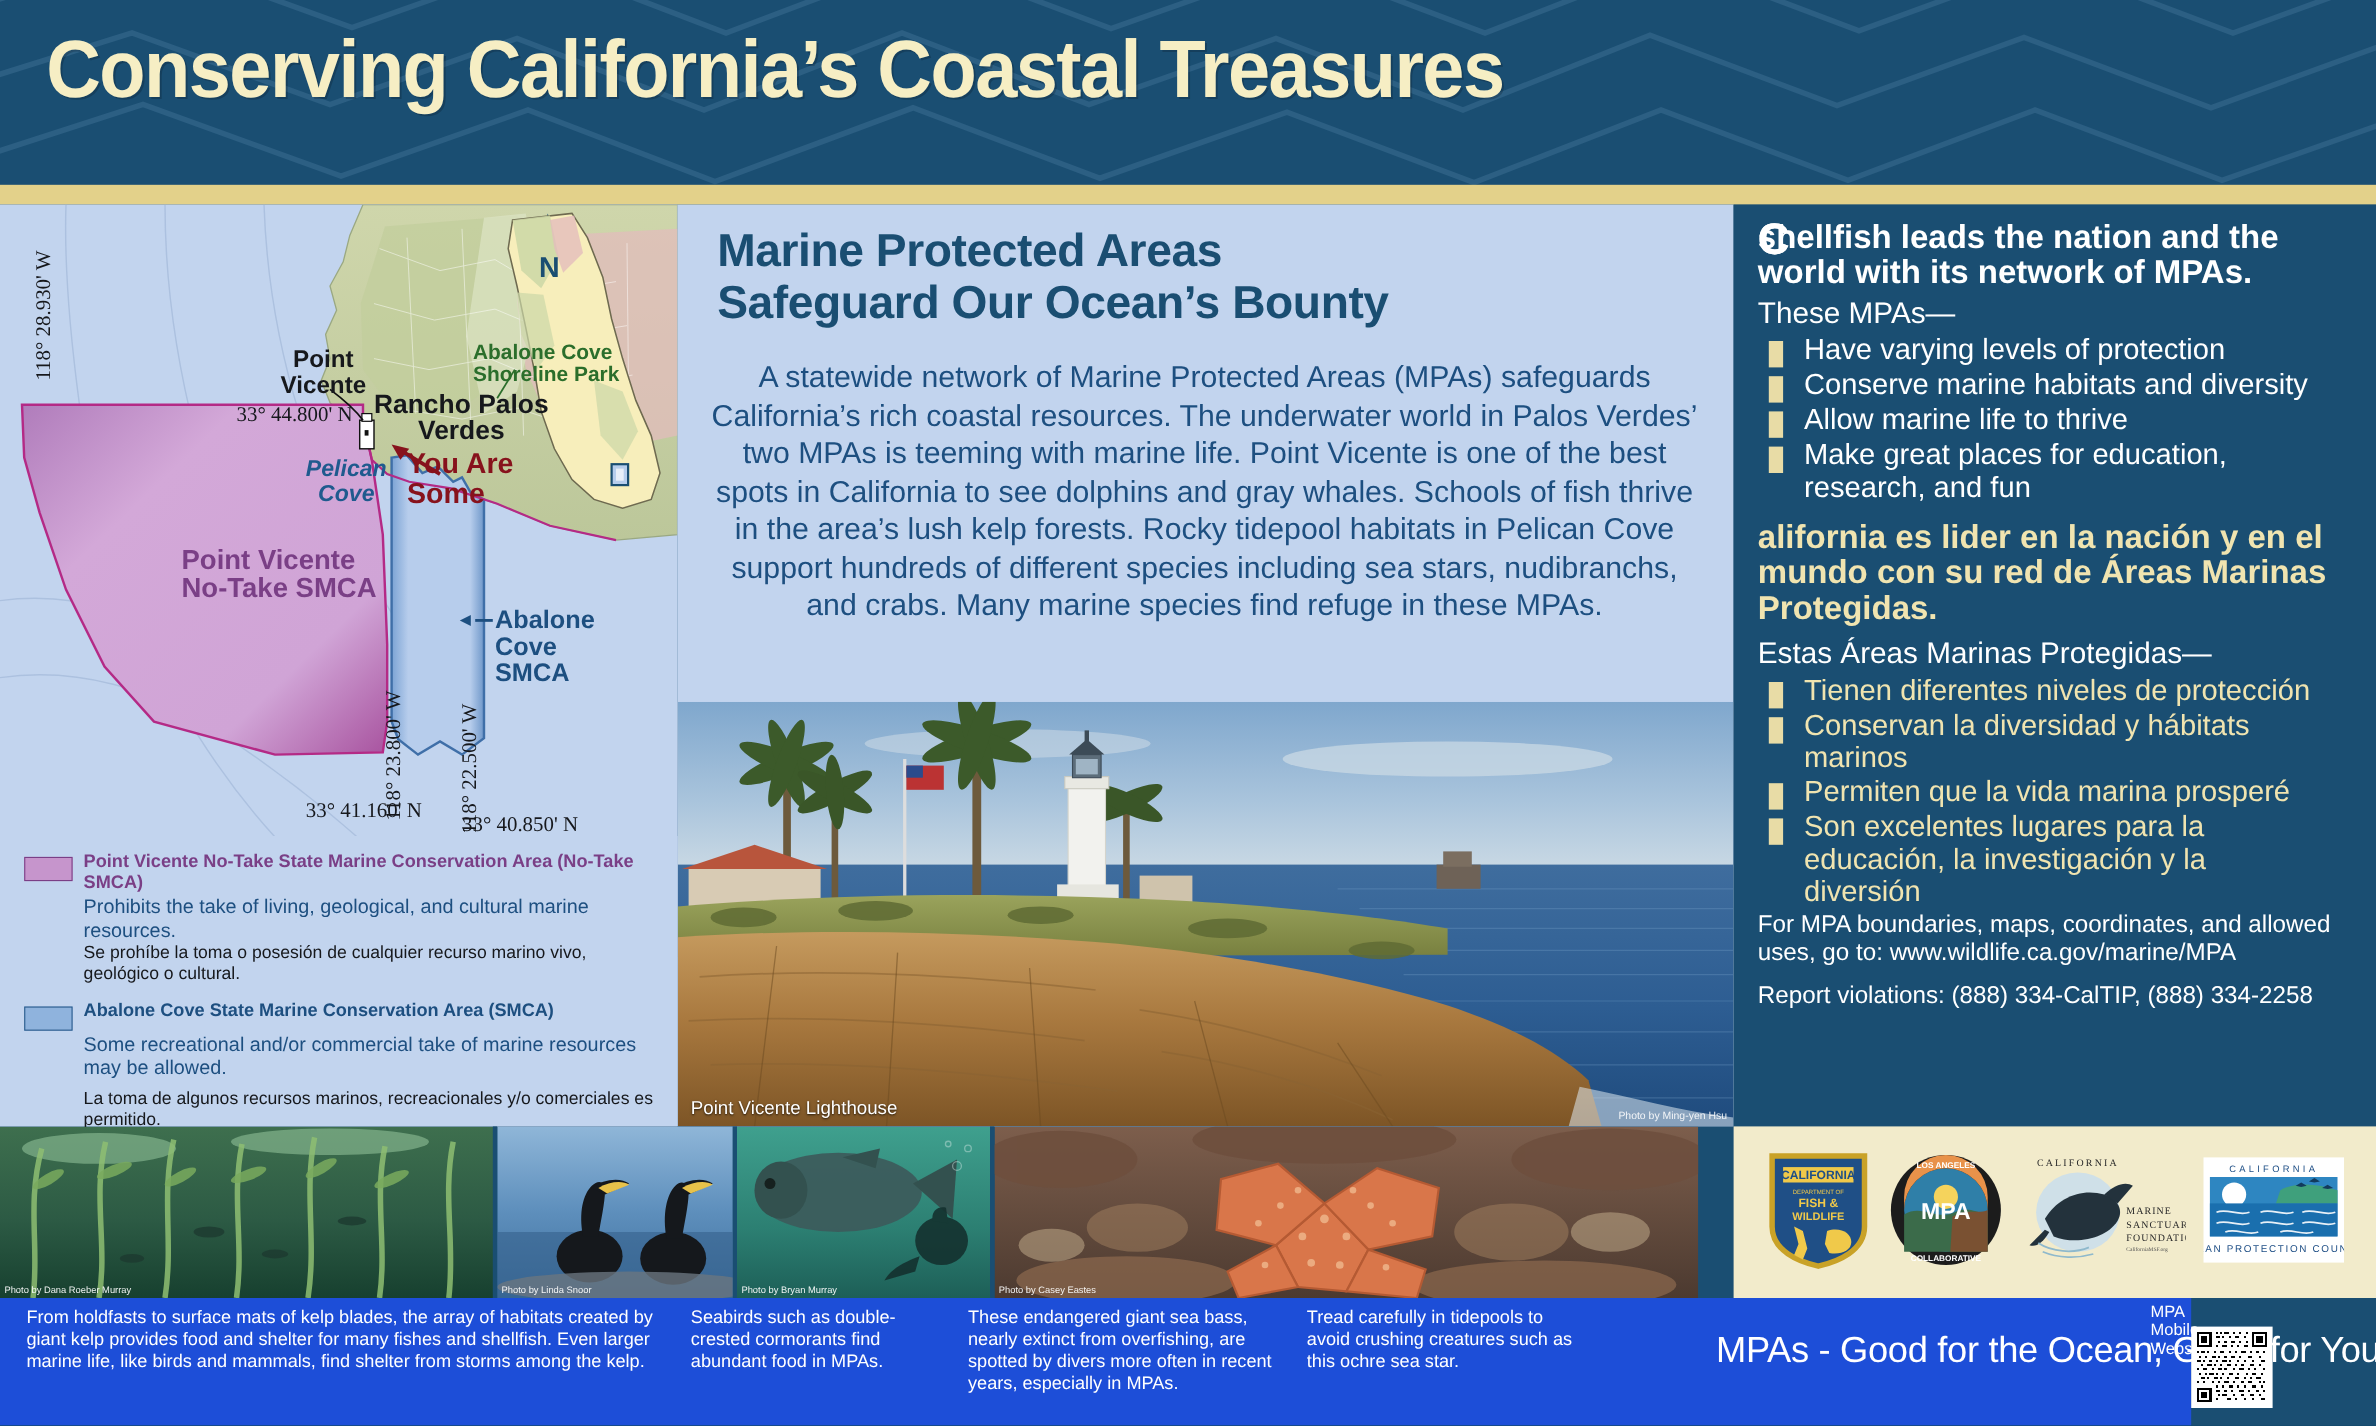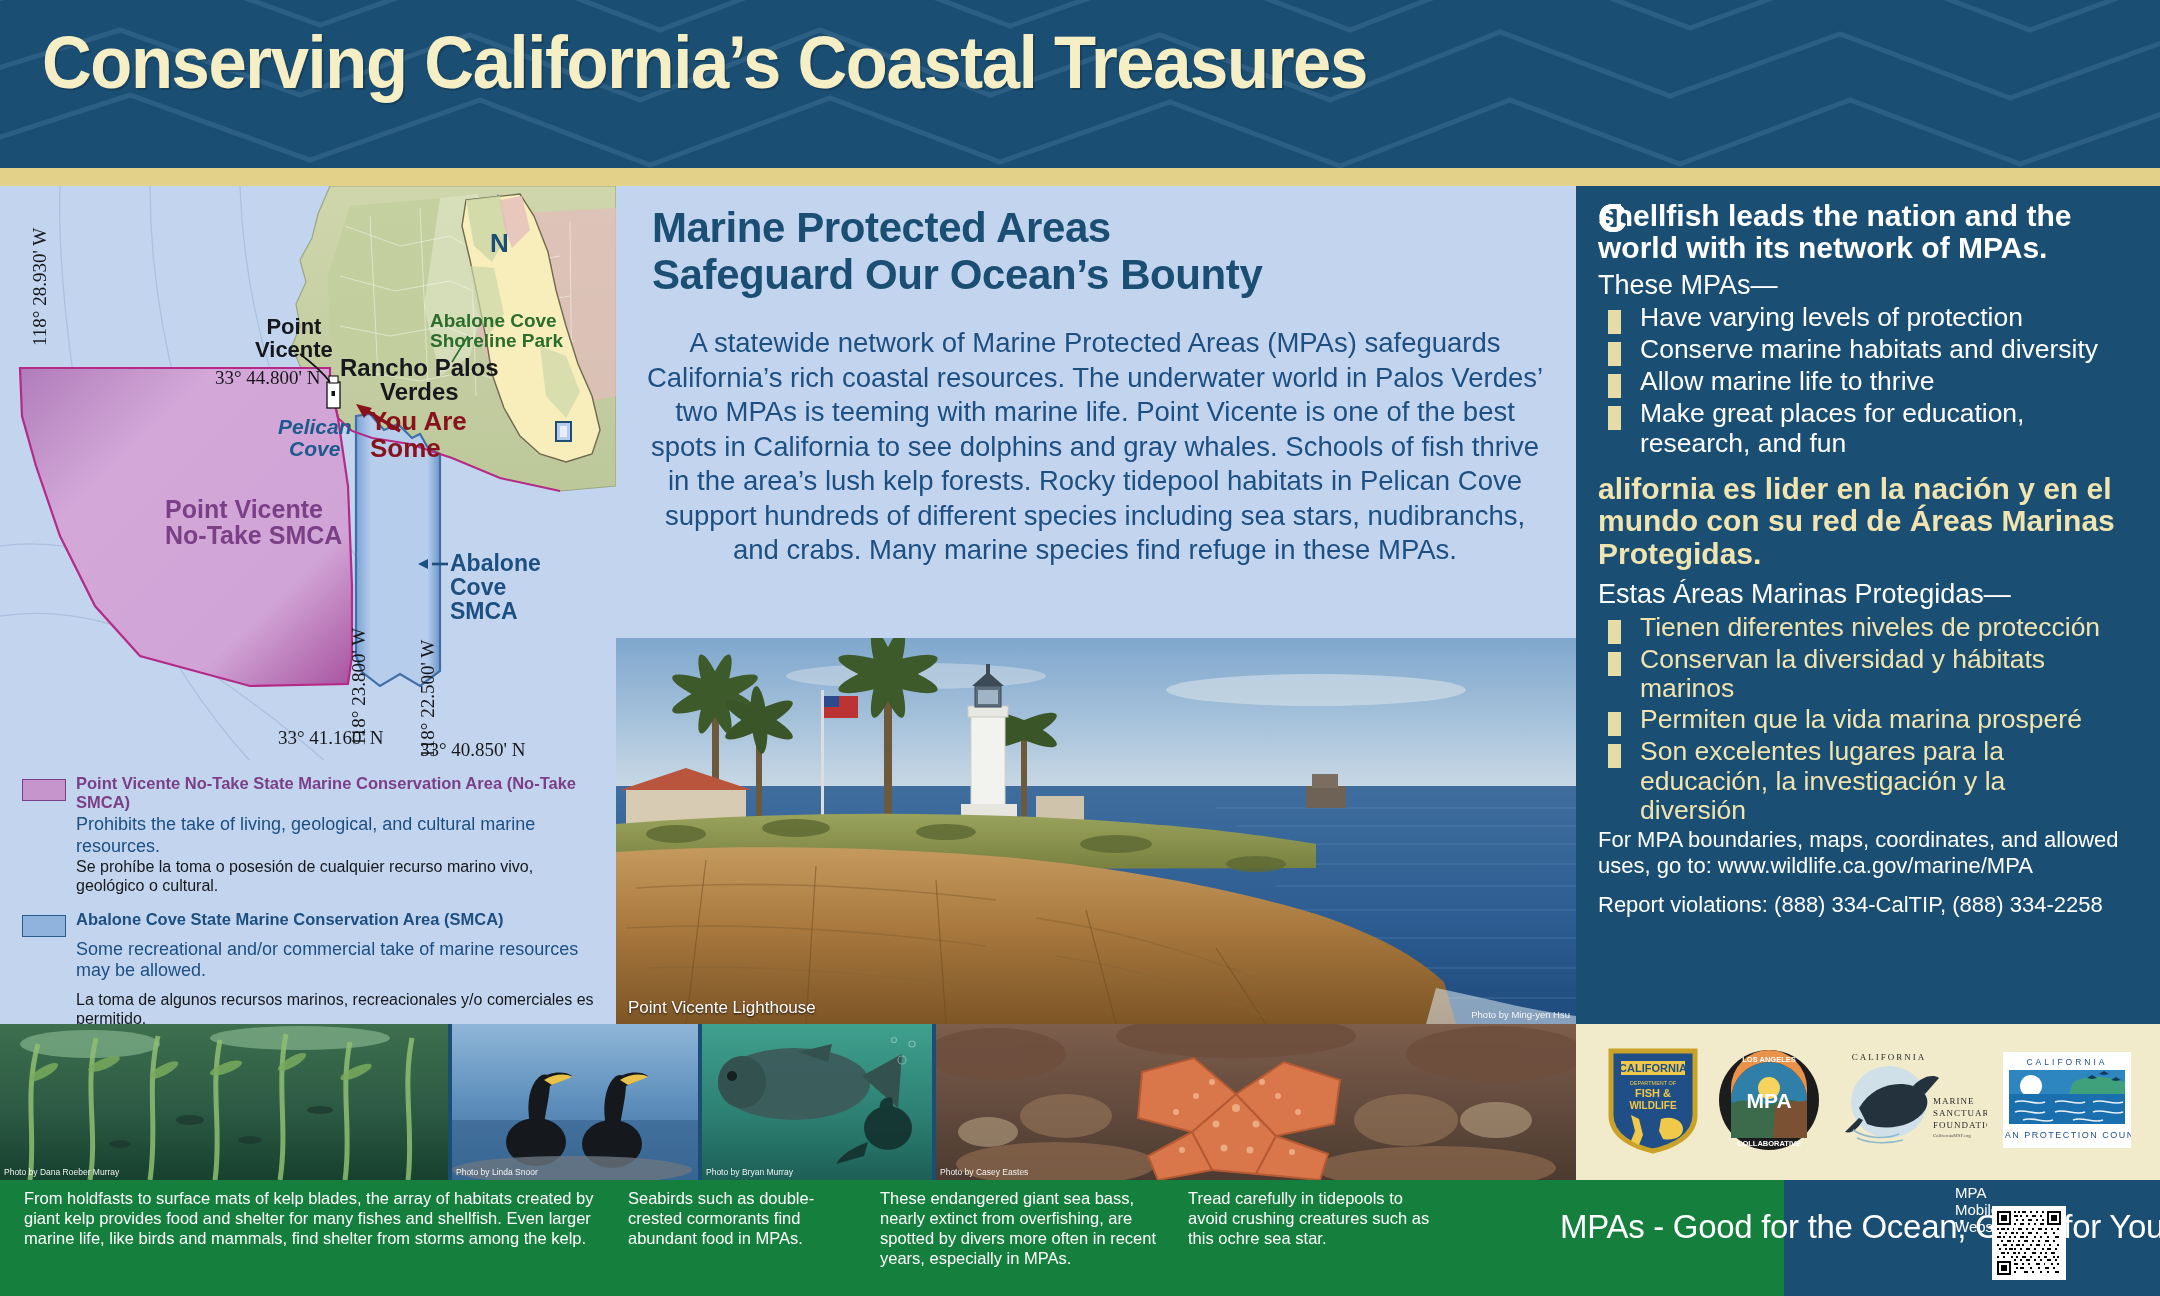--- a/index.html
+++ b/index.html
@@ -477,7 +477,7 @@
       <div class="strip-credit">Photo by Dana Roeber Murray</div>
     </div>
 
-    <div class="strip-cell" style="width:250px">
+    <div class="strip-cell" style="width:218px">
       <svg width="250" height="156" viewBox="0 0 250 156">
         <defs>
             <linearGradient id="corbg" x1="0" y1="0" x2="0" y2="1">

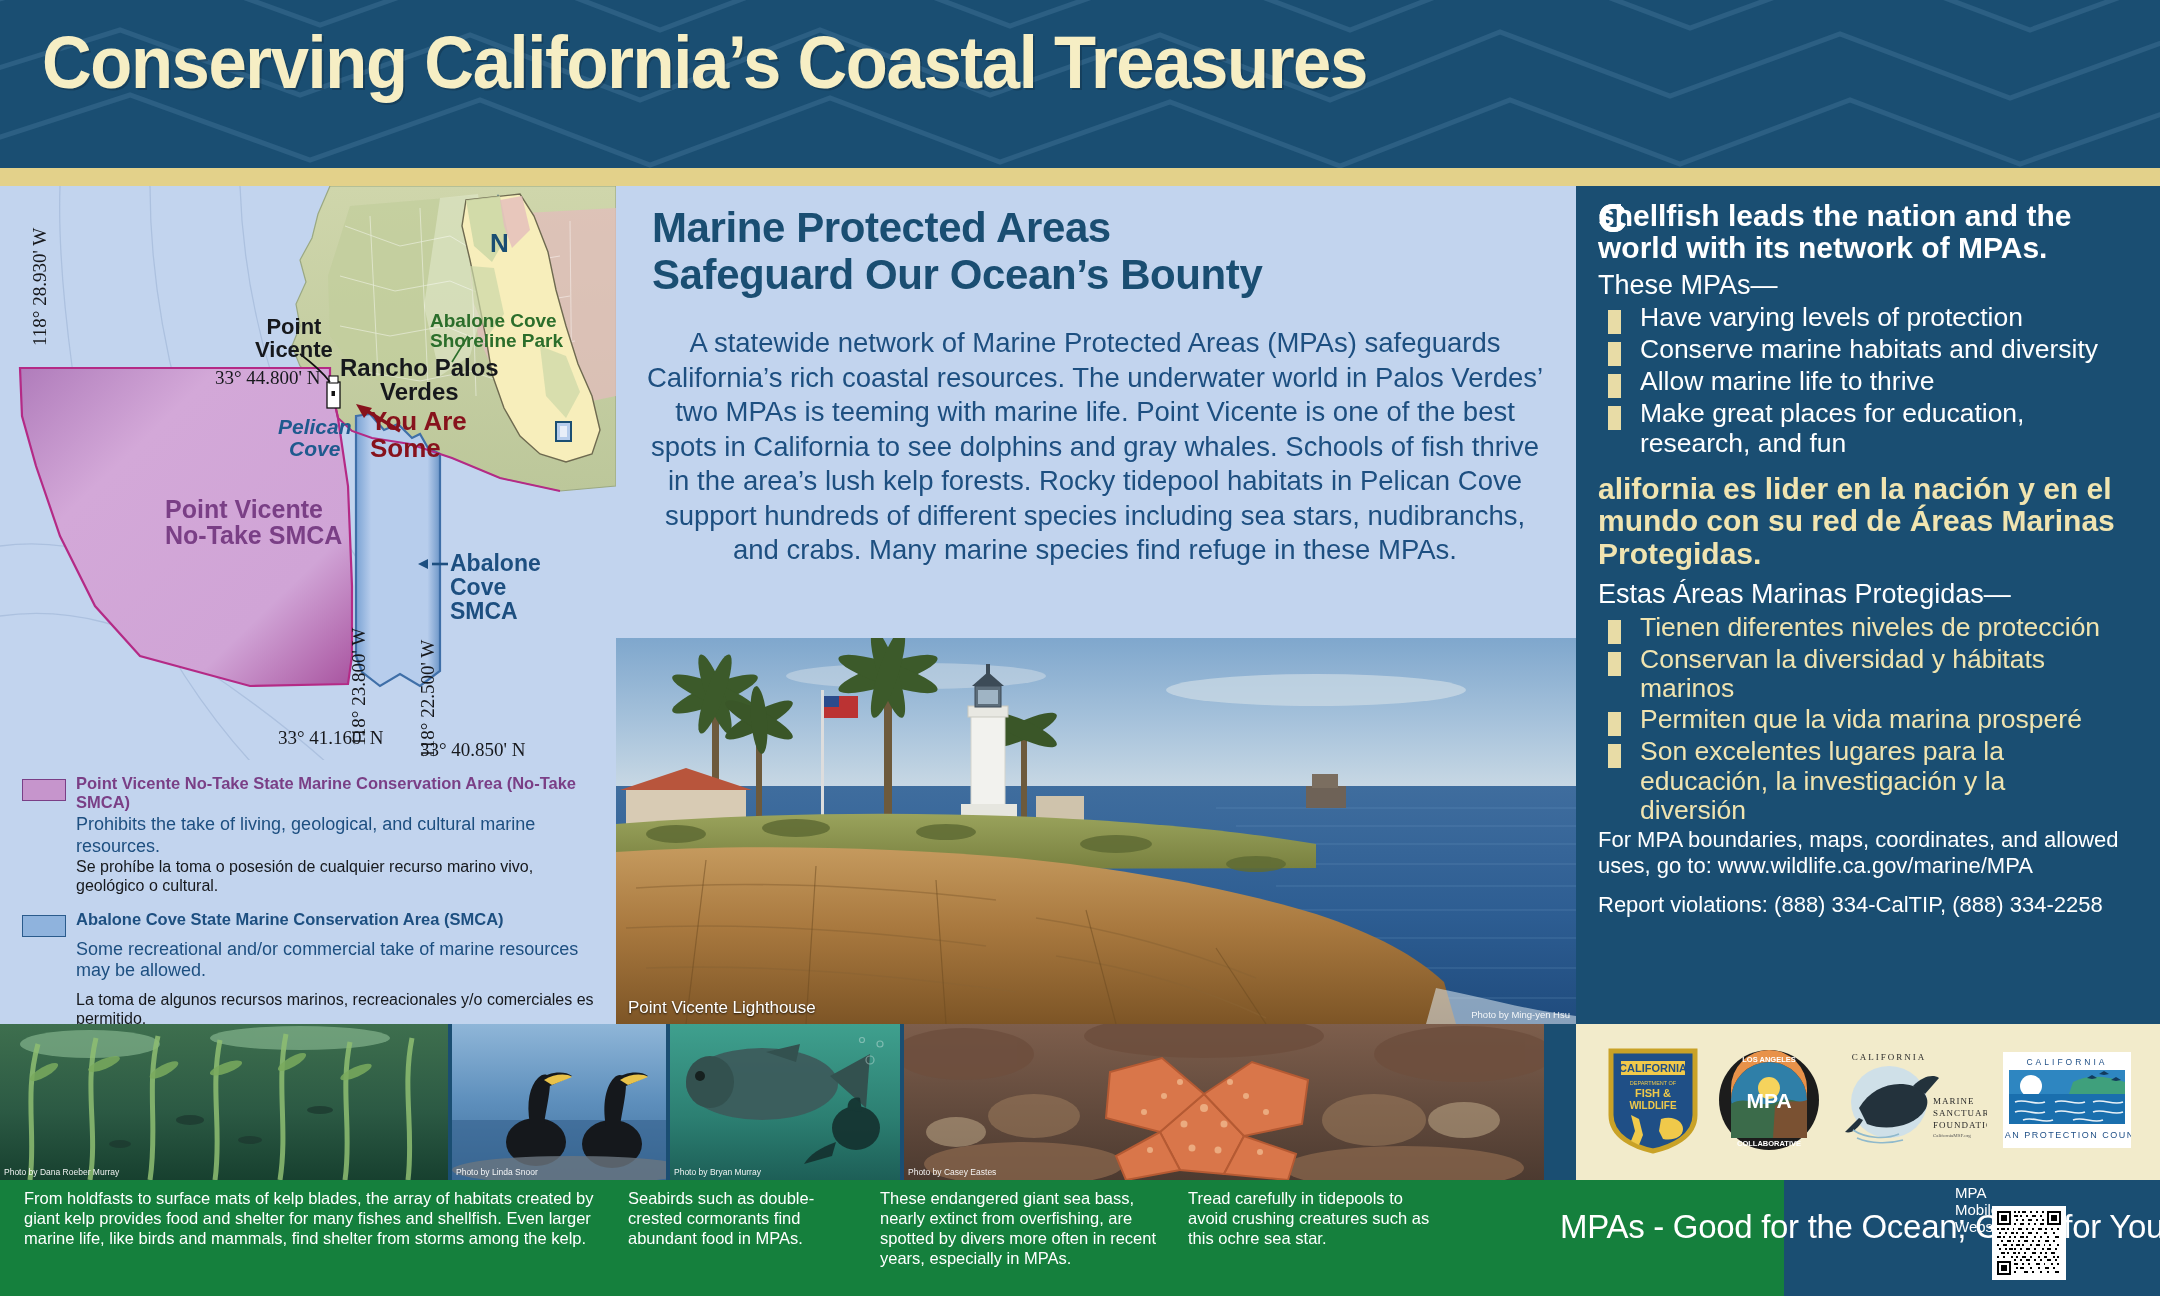--- a/index.html
+++ b/index.html
@@ -94,7 +94,7 @@
   .logo { position:relative; }
 
   
-  .footer { position:absolute; left:0; top:1180px; width:1784px; height:116px; background:#15803d; }
+  .footer { position:absolute; left:0; top:1180px; width:1992px; height:116px; background:#1d4ed8; }
   .cap { position:absolute; top:8px; font-size:16.5px; color:#ffffff; line-height:1.22; }
   .tagline { position:absolute; left:1560px; top:28px; font-size:33px; color:#ffffff; white-space:nowrap; letter-spacing:-.3px;}
   .qrlabel { position:absolute; left:1955px; top:4px; font-size:15px; color:#ffffff; }

